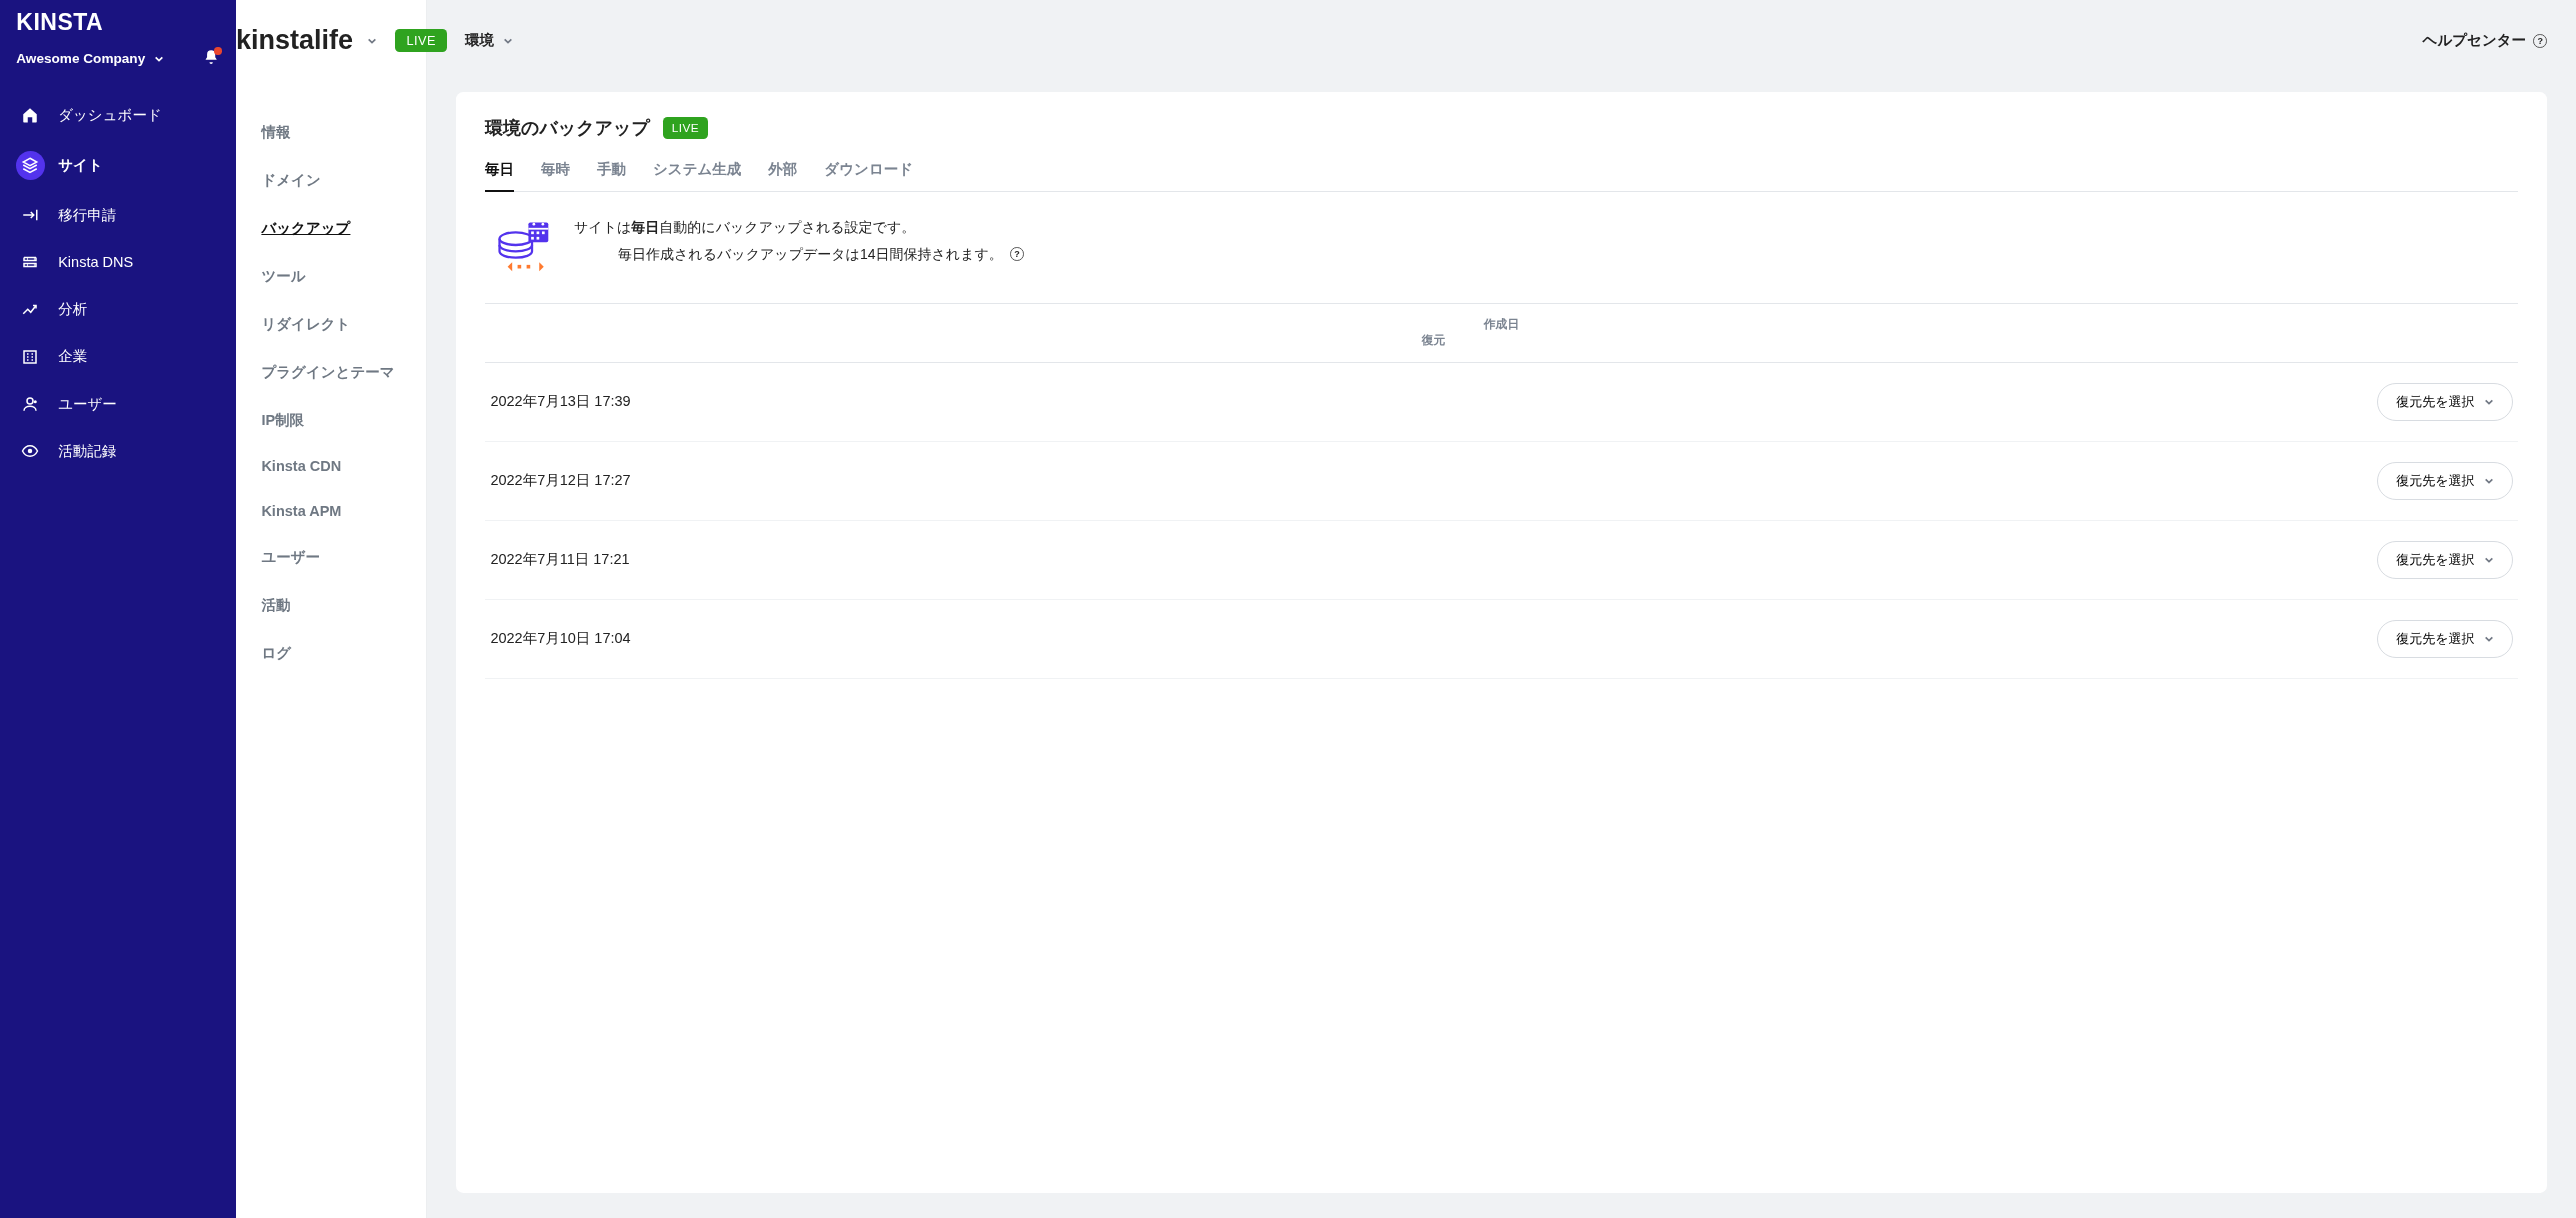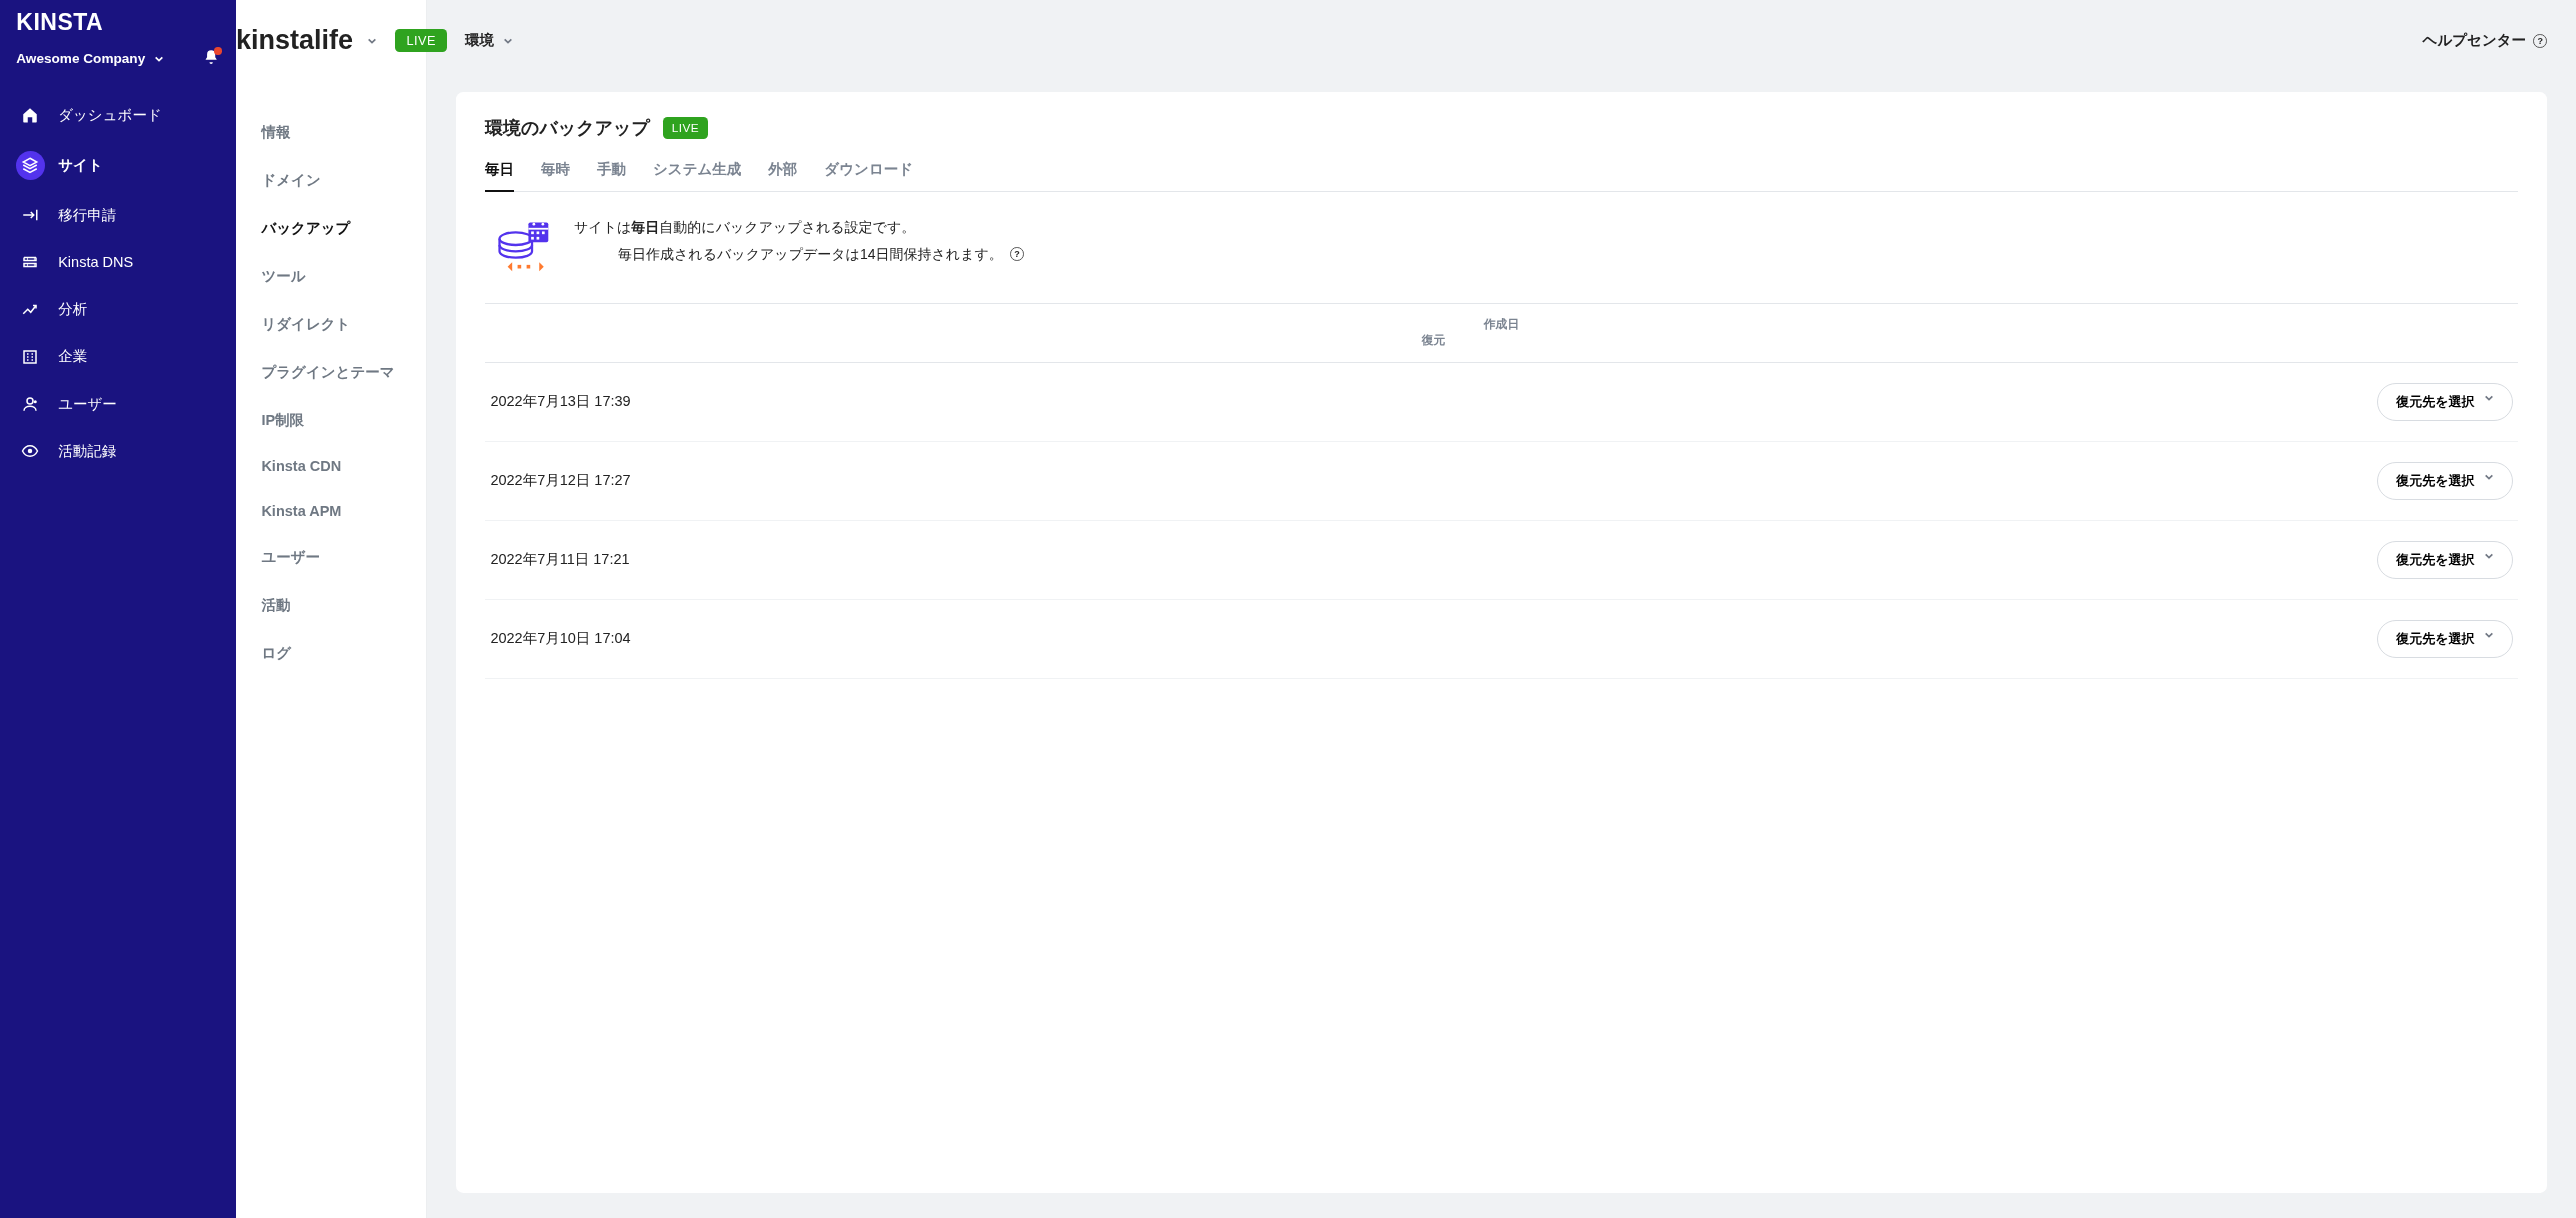--- a/index.html
+++ b/index.html
@@ -24,7 +24,7 @@
 .sidebar-secondary { width: 191px; background: #fff; flex-shrink: 0; padding: 26px 0; border-right: 0.9px solid #eceef0; }
 .sec-nav { display: flex; flex-direction: column; gap: 3.6px; padding: 84px 0 0 0; }
 .sec-item { padding: 12.7px 25.4px; font-size: 14.5px; color: #6f7883; font-weight: 600; cursor: pointer; }
-.sec-item.active { color: #111; font-weight: 700; }
+.sec-item.active { color: #111; font-weight: 700; text-decoration: underline; }
 
 
 .main { flex: 1; padding: 25.4px 29px; display: flex; flex-direction: column; }

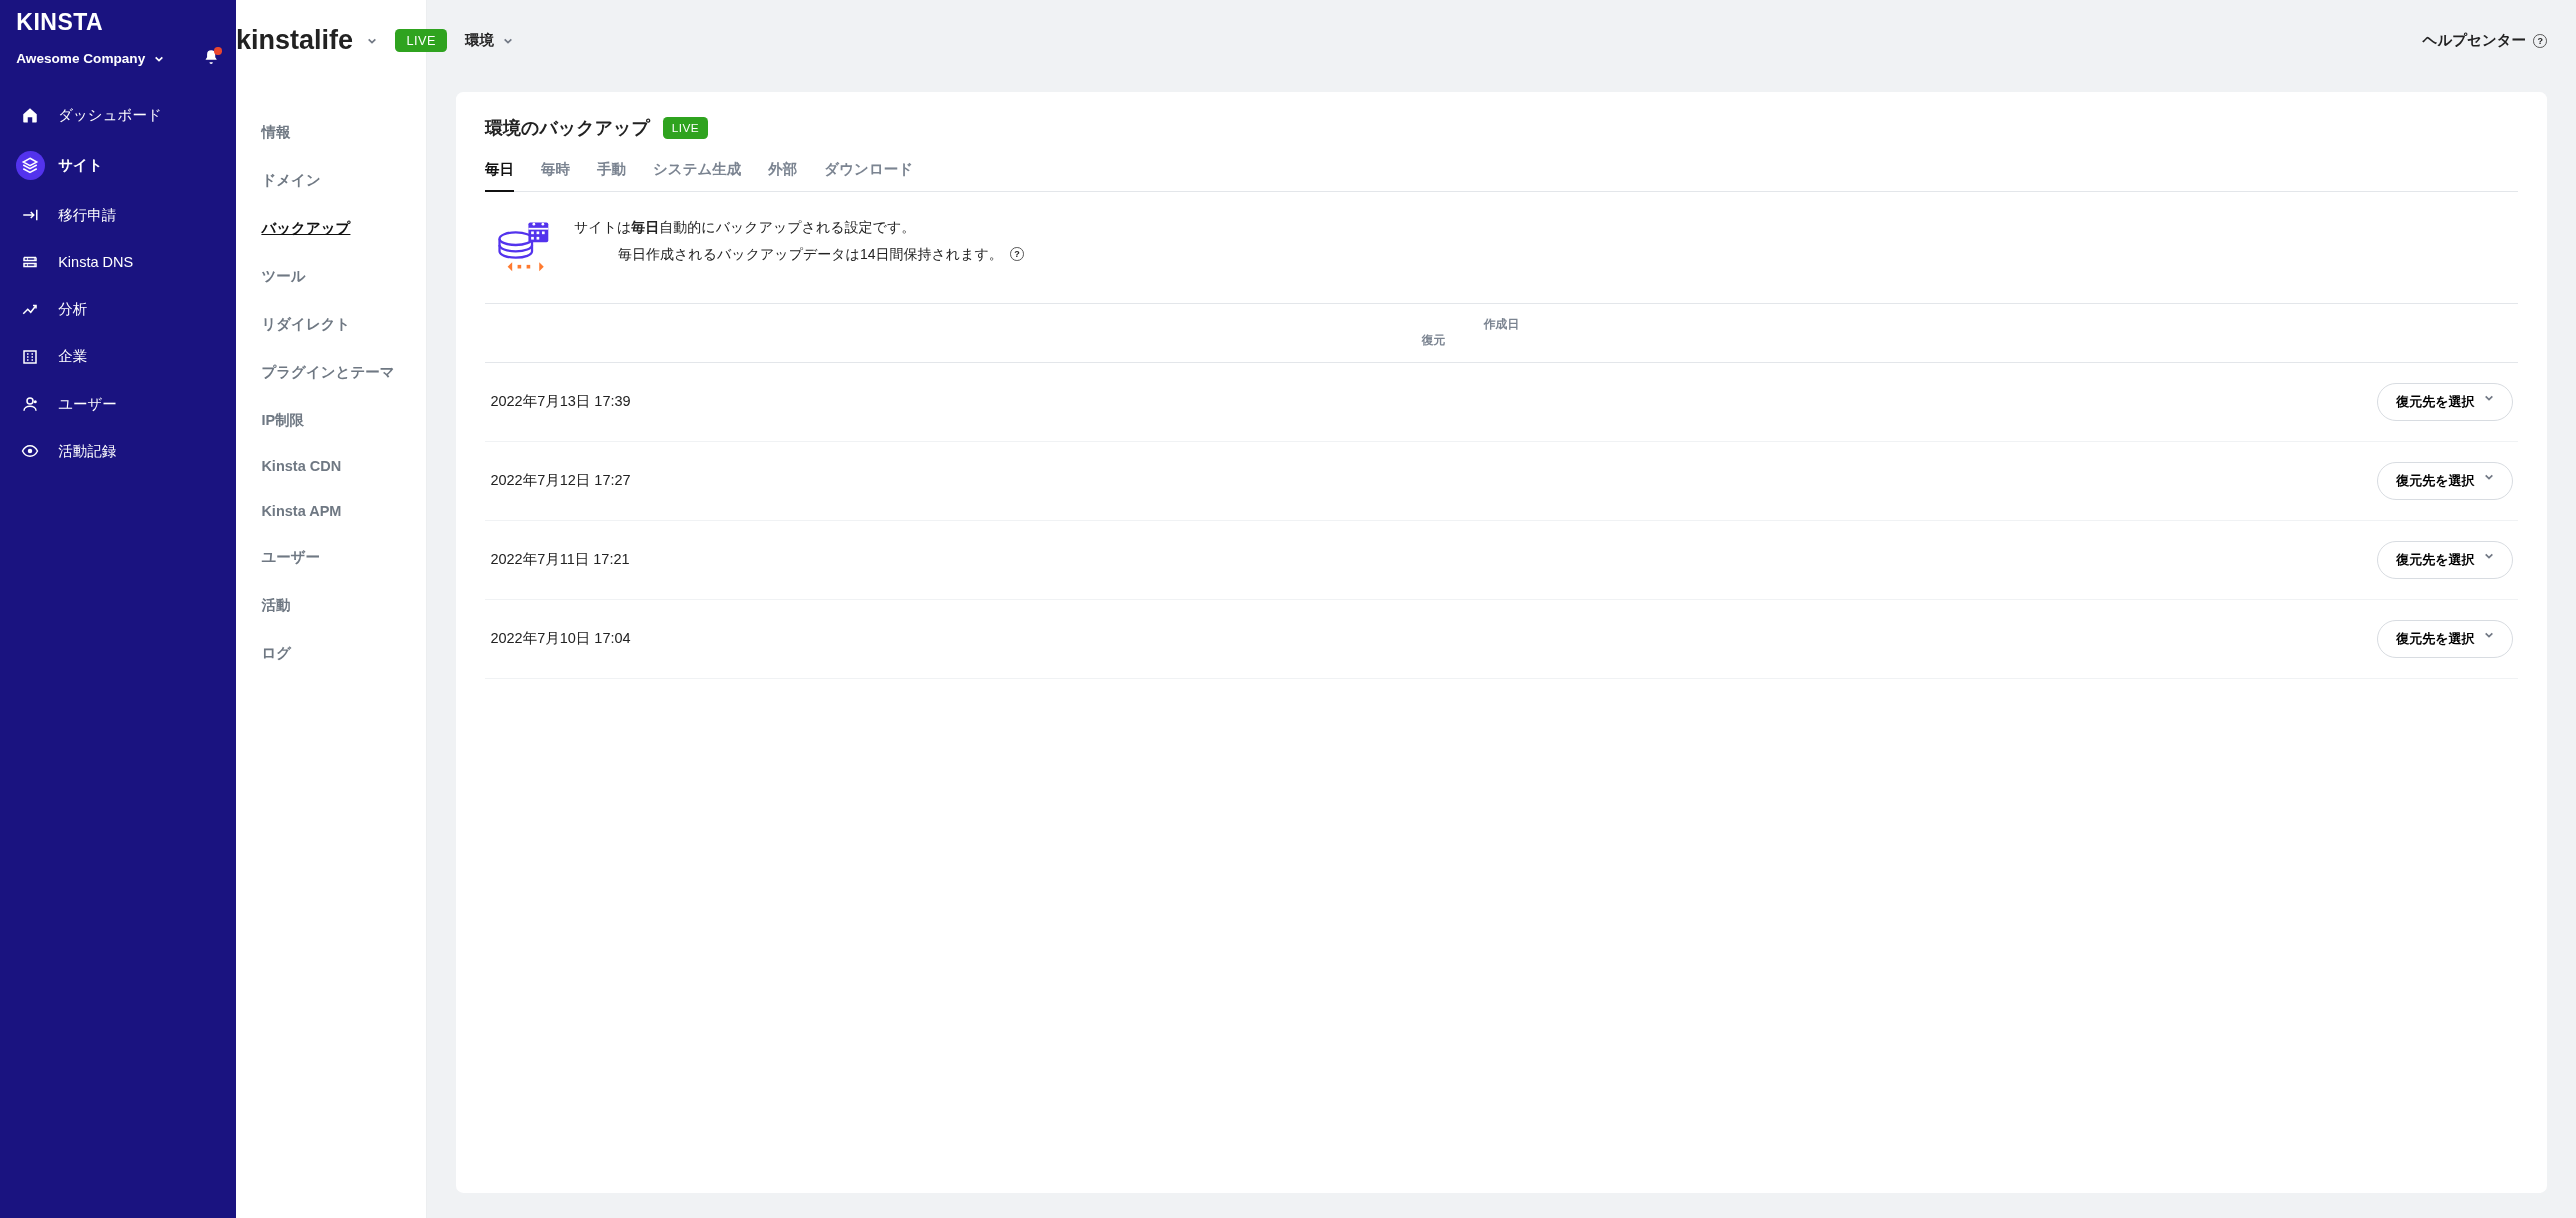--- a/index.html
+++ b/index.html
@@ -54,7 +54,7 @@
 .table-head { display: flex; align-items: center; justify-content: space-between; padding: 12.7px 5.4px; font-size: 11.8px; color: #7b8491; font-weight: 600; border-top: 0.9px solid #e3e6ea; border-bottom: 0.9px solid #e3e6ea; flex-direction: column; }
 .table-row { display: flex; align-items: center; justify-content: space-between; padding: 20px 5.4px; border-bottom: 0.9px solid #f0f2f4; }
 .cell-date { font-size: 14.5px; font-weight: 500; }
-.restore-btn { display: flex; align-items: flex-start; gap: 9px; background: #fff; border: 0.9px solid #d8dce1; border-radius: 22px; padding: 9px 18px; font-size: 13px; font-weight: 700; cursor: pointer; }
+.restore-btn { display: flex; align-items: center; gap: 9px; background: #fff; border: 0.9px solid #d8dce1; border-radius: 22px; padding: 9px 18px; font-size: 13px; font-weight: 400; cursor: pointer; }
 
 .chev { width: 10px; height: 10px; }
 .chev path { stroke: #717884; stroke-width: 2; fill: none; }

